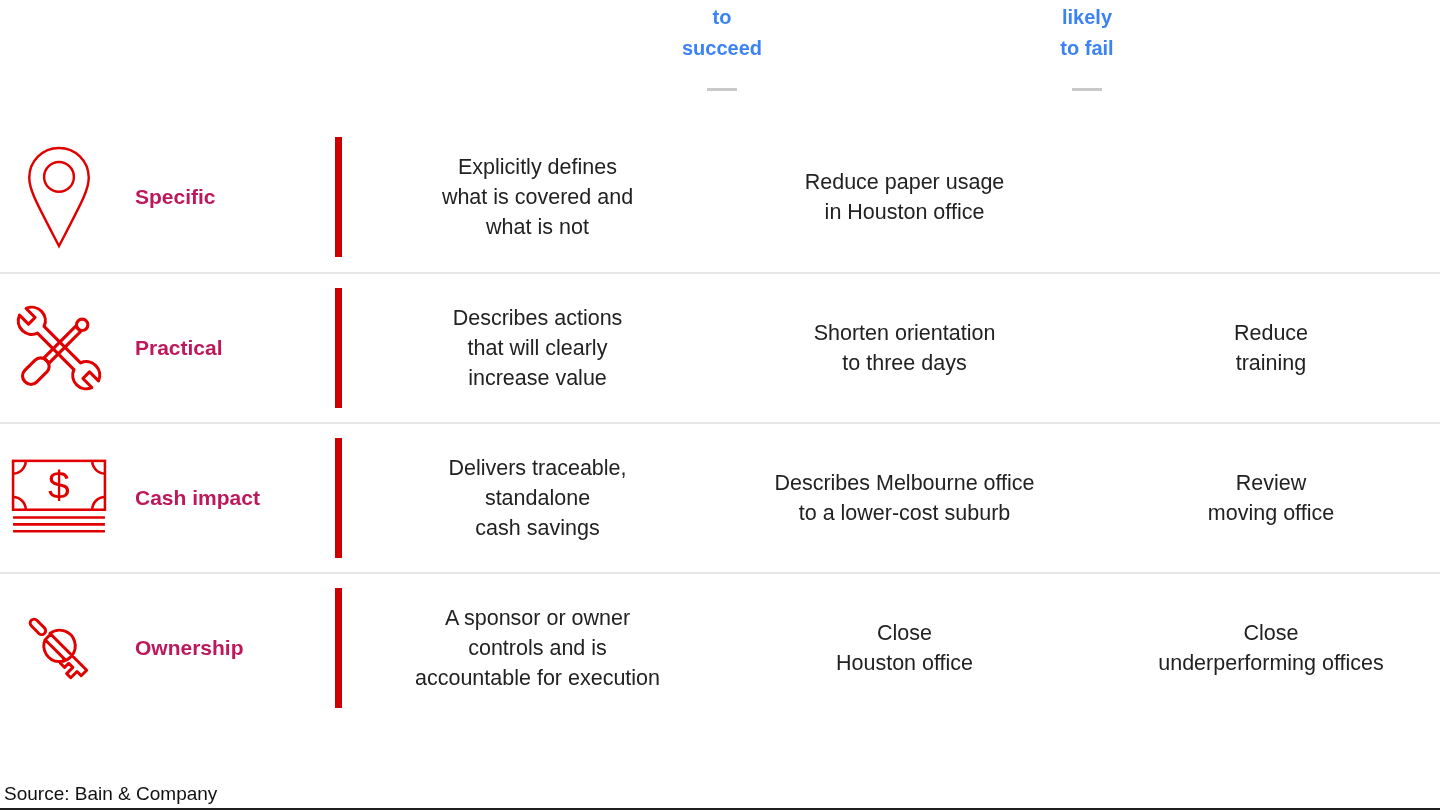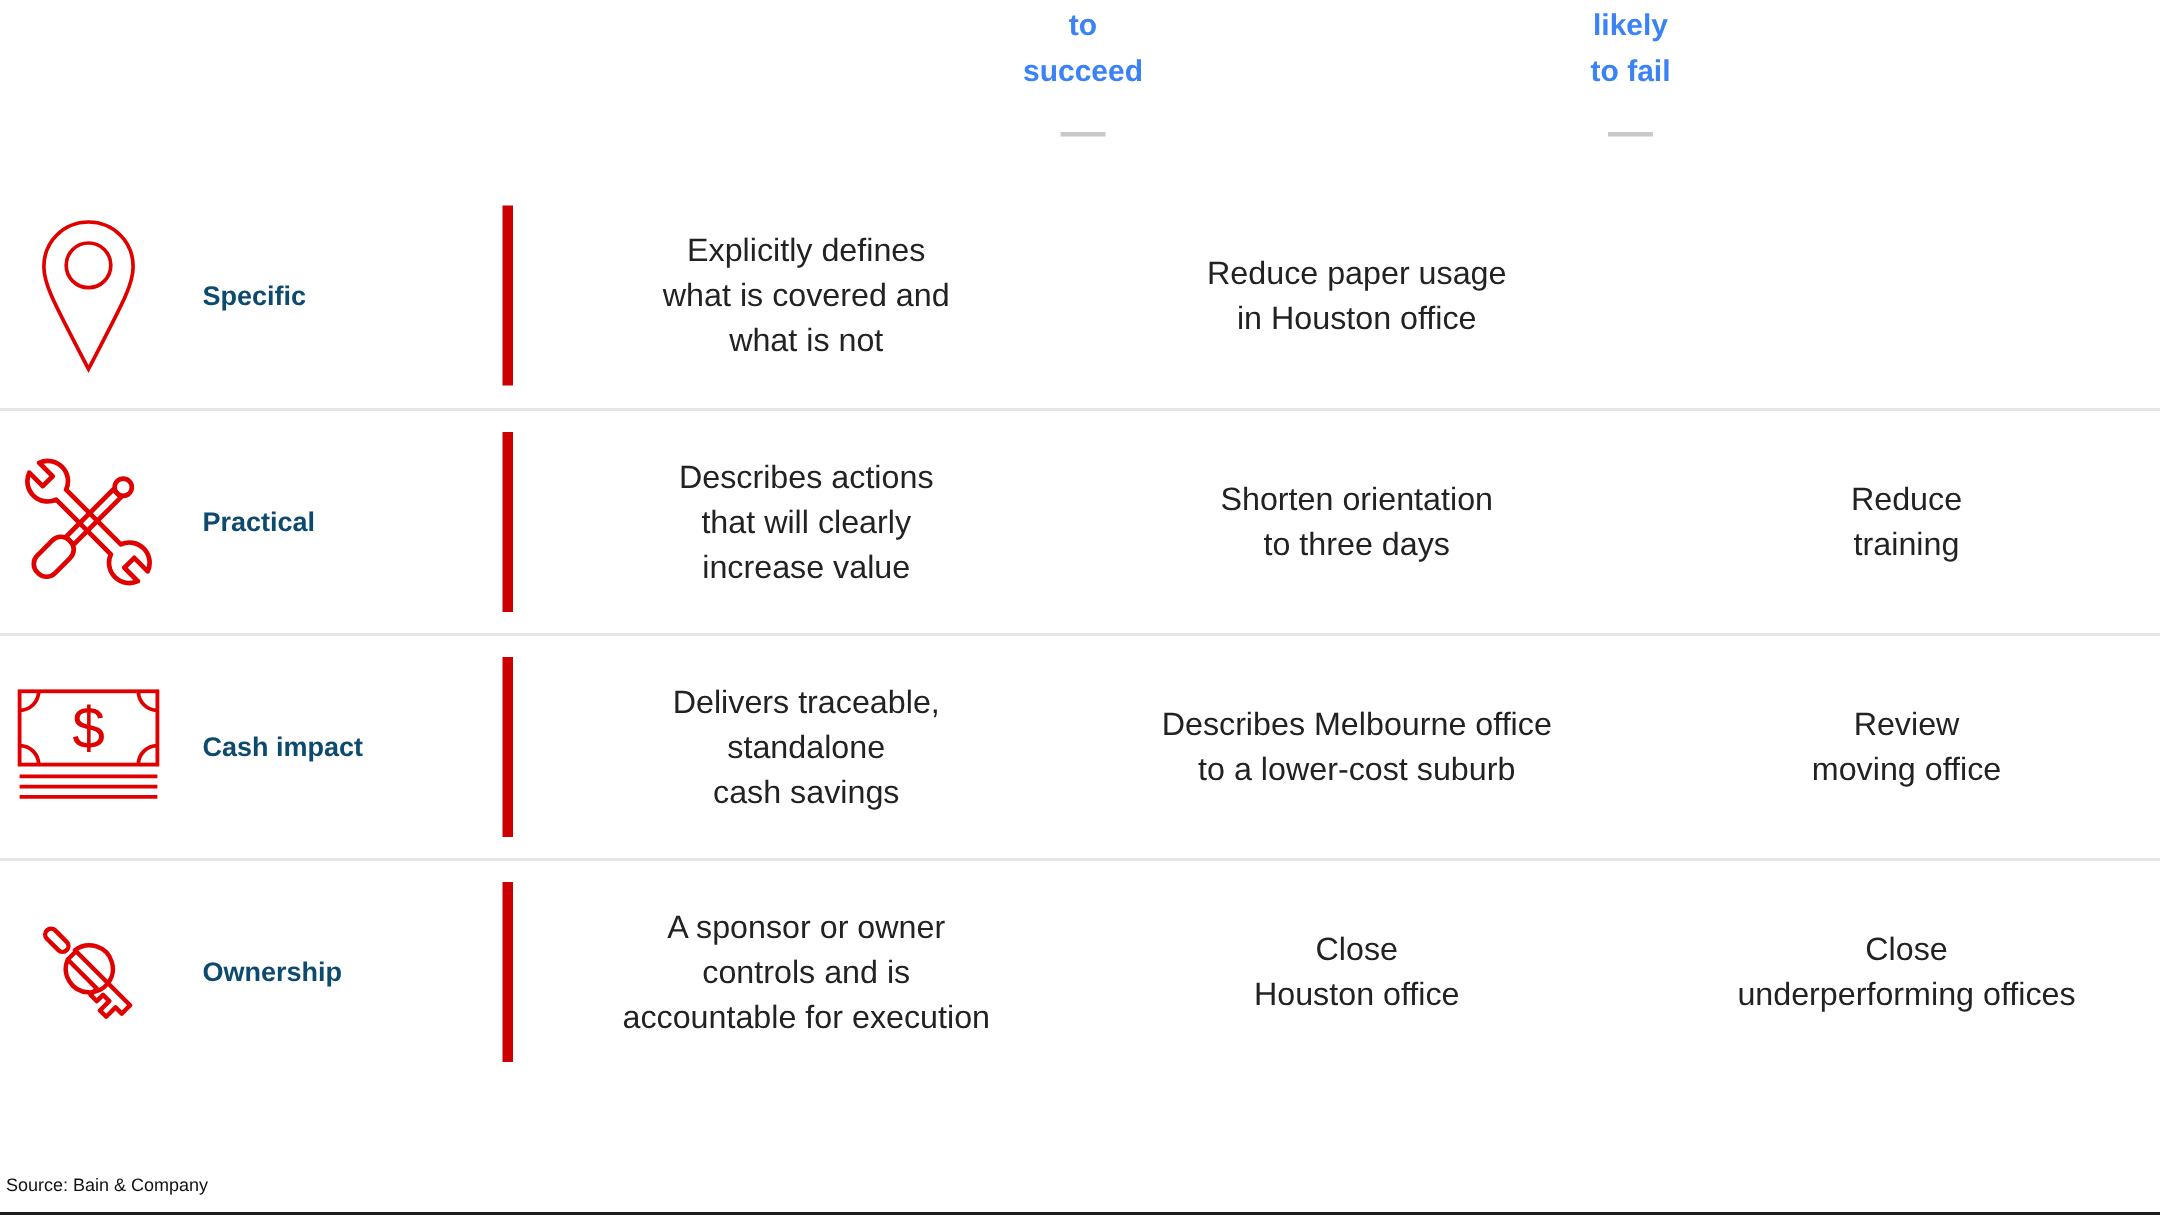--- a/index.html
+++ b/index.html
@@ -18,7 +18,7 @@
   .cell { display:flex; align-items:center; justify-content:center; }
   .icon-cell { padding-right:12px; }
   .label-cell { justify-content:flex-start; padding-left:5px; }
-  .label { font-size:18px; font-weight:bold; color:#0c4a6e; }
+  .label { font-size:21px; font-weight:bold; color:#be185d; }
   .redbar { width:7px; height:120px; background:#cc0000; margin-left:3px; margin-right:auto; }
   .body-text { font-size:21.5px; line-height:30px; color:#222222; text-align:center; white-space:pre-line; }
   .source { position:absolute; left:4px; top:783px; font-size:12px; color:#111111; }

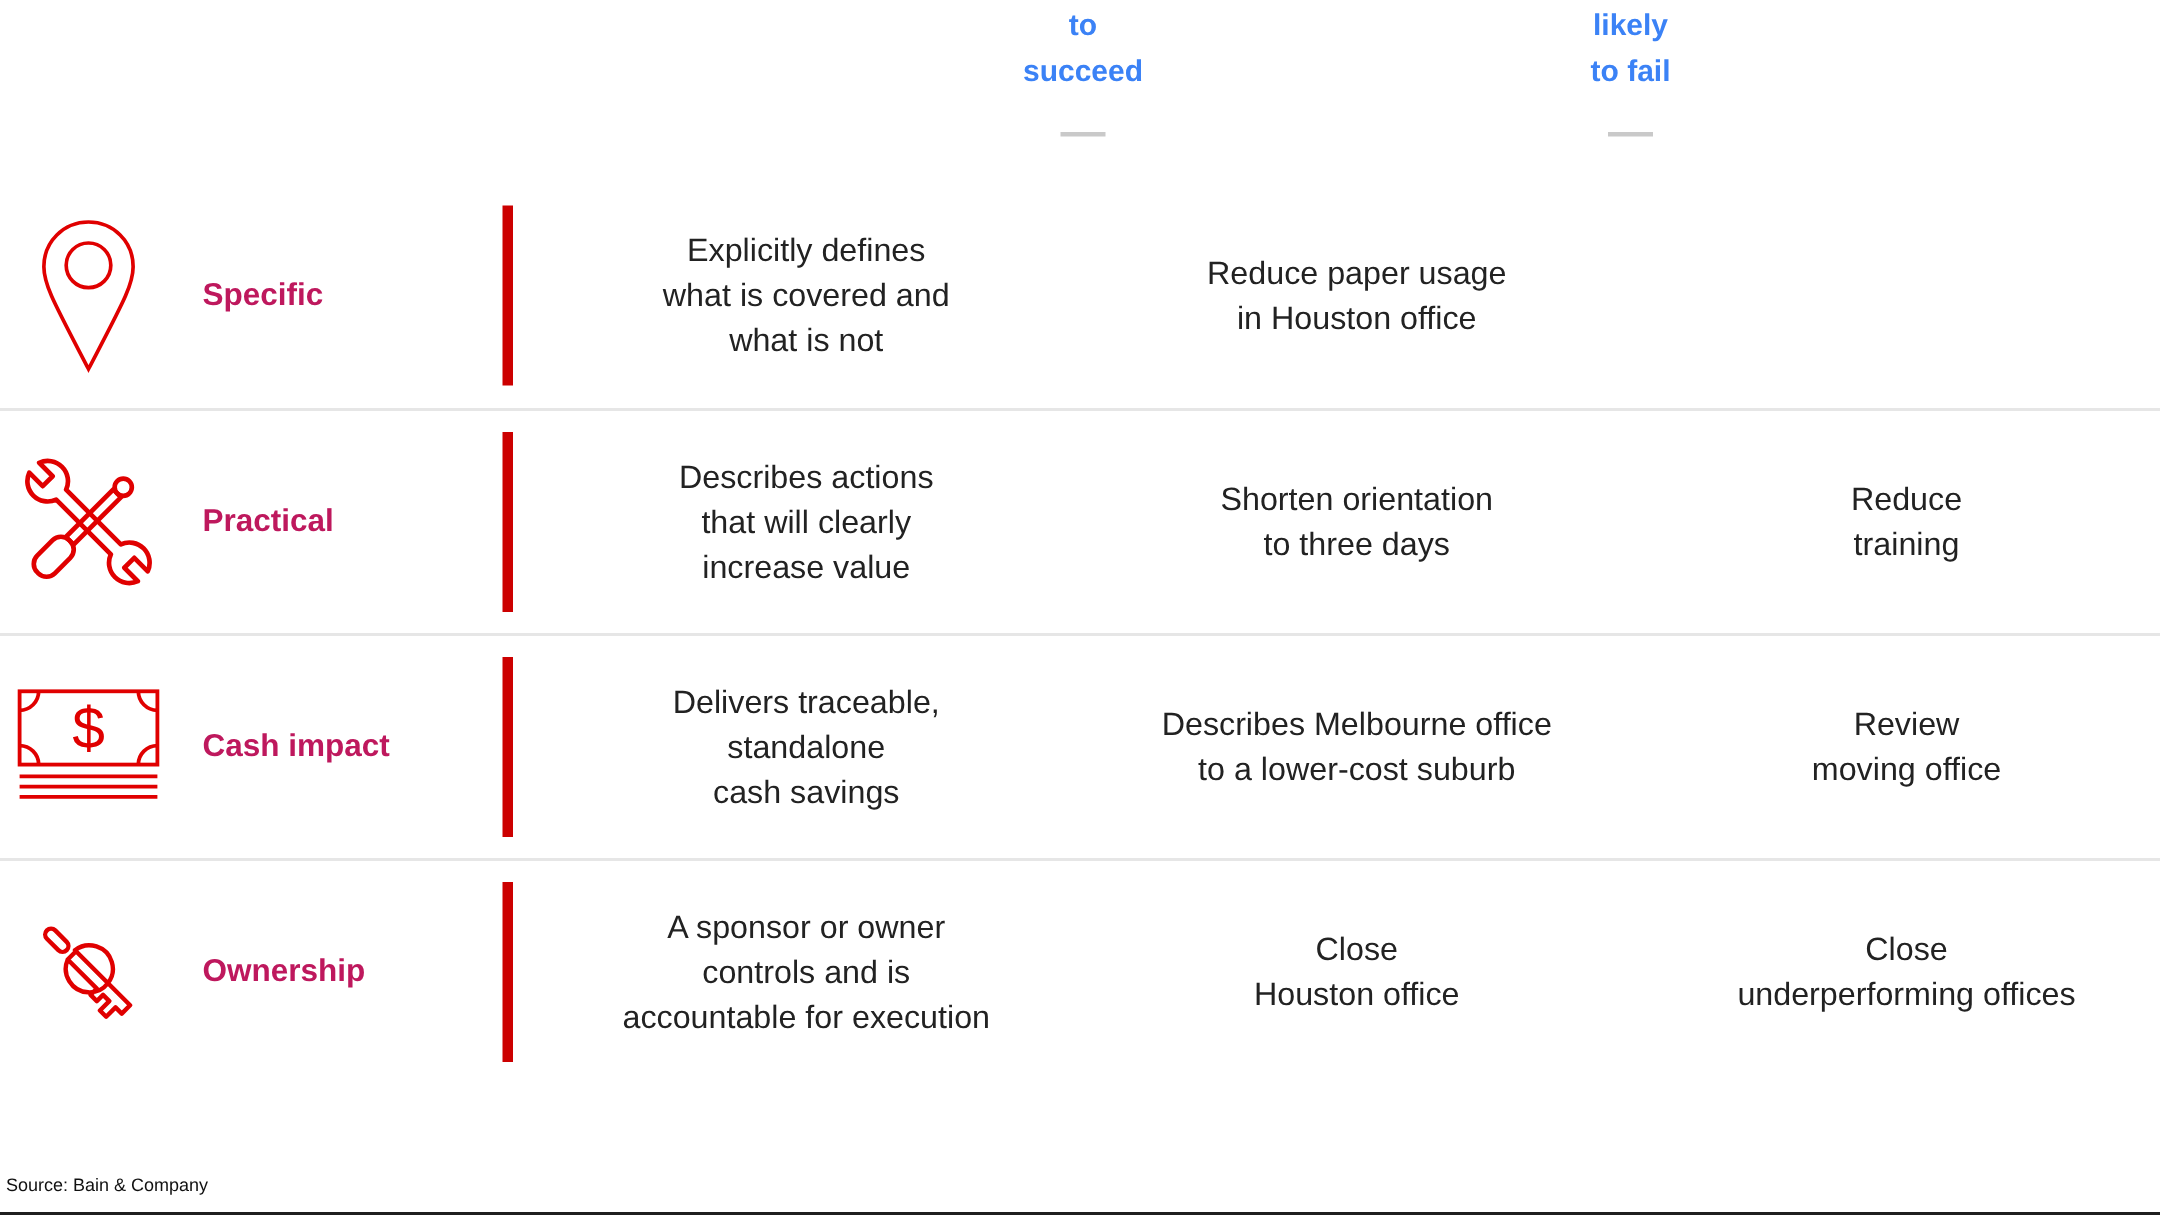--- a/index.html
+++ b/index.html
@@ -21,7 +21,7 @@
   .label { font-size:21px; font-weight:bold; color:#be185d; }
   .redbar { width:7px; height:120px; background:#cc0000; margin-left:3px; margin-right:auto; }
   .body-text { font-size:21.5px; line-height:30px; color:#222222; text-align:center; white-space:pre-line; }
-  .source { position:absolute; left:4px; top:783px; font-size:12px; color:#111111; }
+  .source { position:absolute; left:4px; top:783px; font-size:19px; color:#111111; }
   .bottom-rule { position:absolute; left:0; bottom:0; width:100%; height:2px; background:#1f1f1f; }
   svg { display:block; }
 </style>

